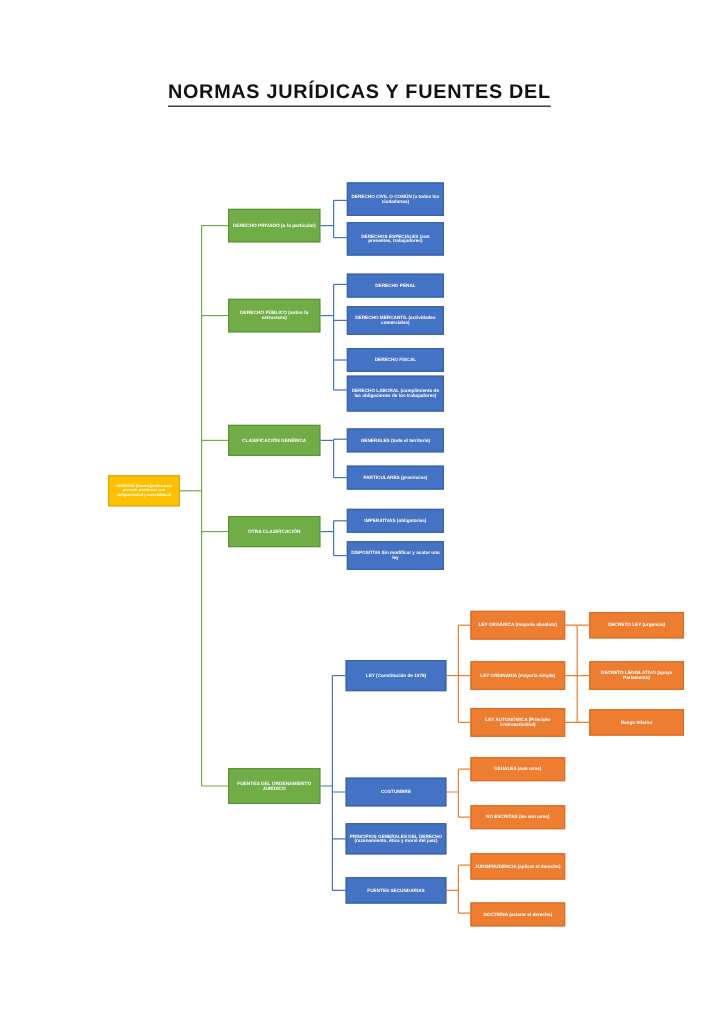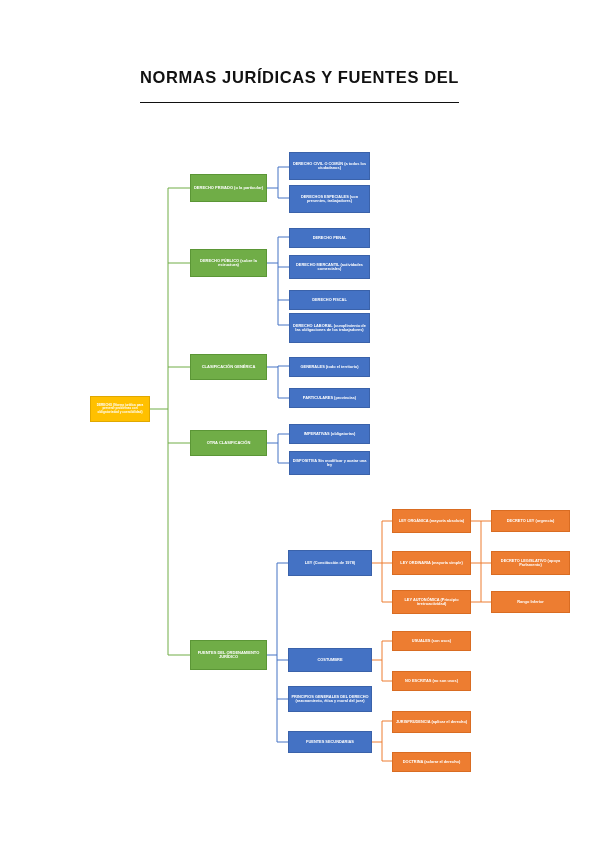--- a/index.html
+++ b/index.html
@@ -35,7 +35,7 @@
   }
   #title span {
     border-bottom: 1.6px solid #111111;
-    padding-bottom: 16px;
+    padding-bottom: 2px;
   }
   
   #edges {

